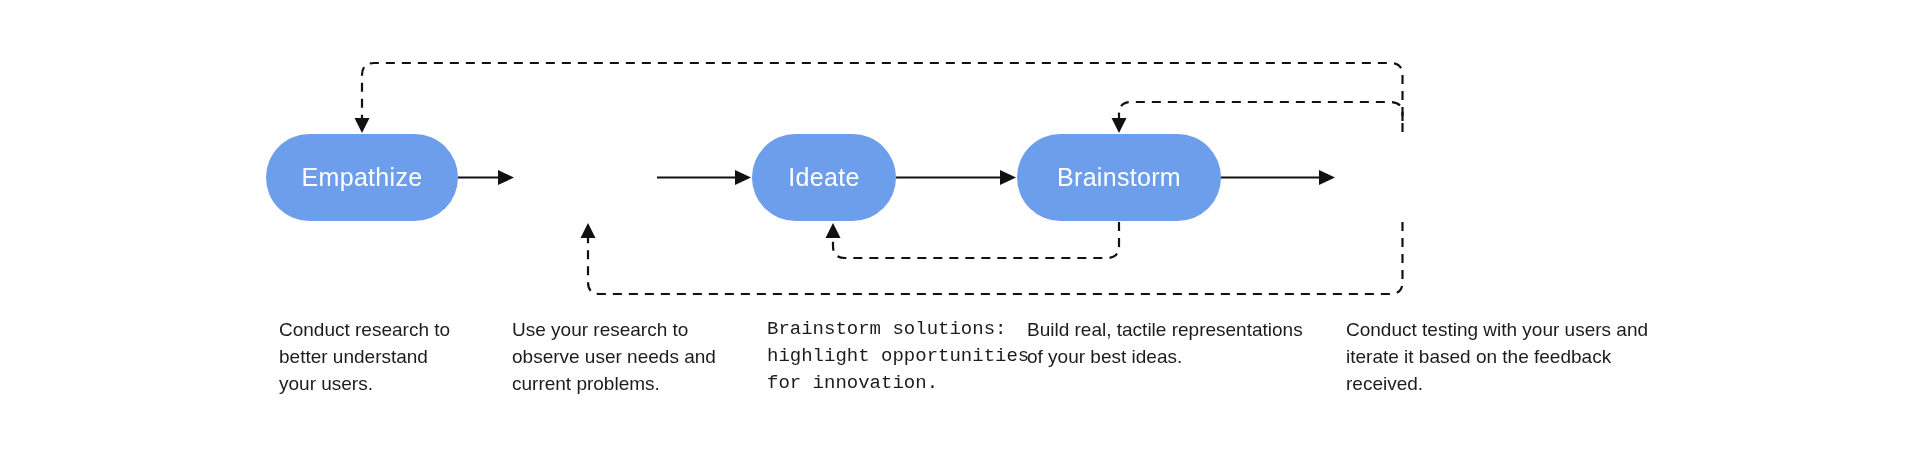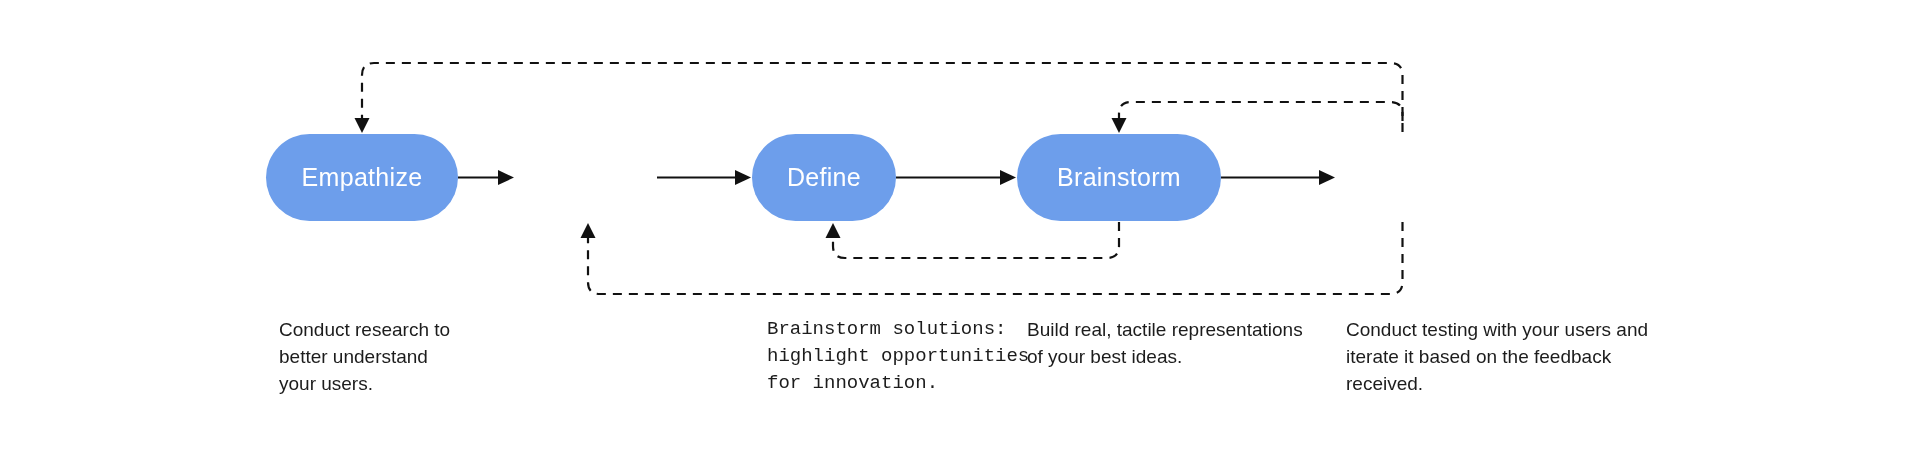--- a/index.html
+++ b/index.html
@@ -119,7 +119,7 @@
     <span>Empathize</span>
   </div>
   <div class="pill pill-ideate">
-    <span>Define</span>
+    <span>Ideate</span>
   </div>
   <div class="pill pill-prototype">
     <span>Brainstorm</span>

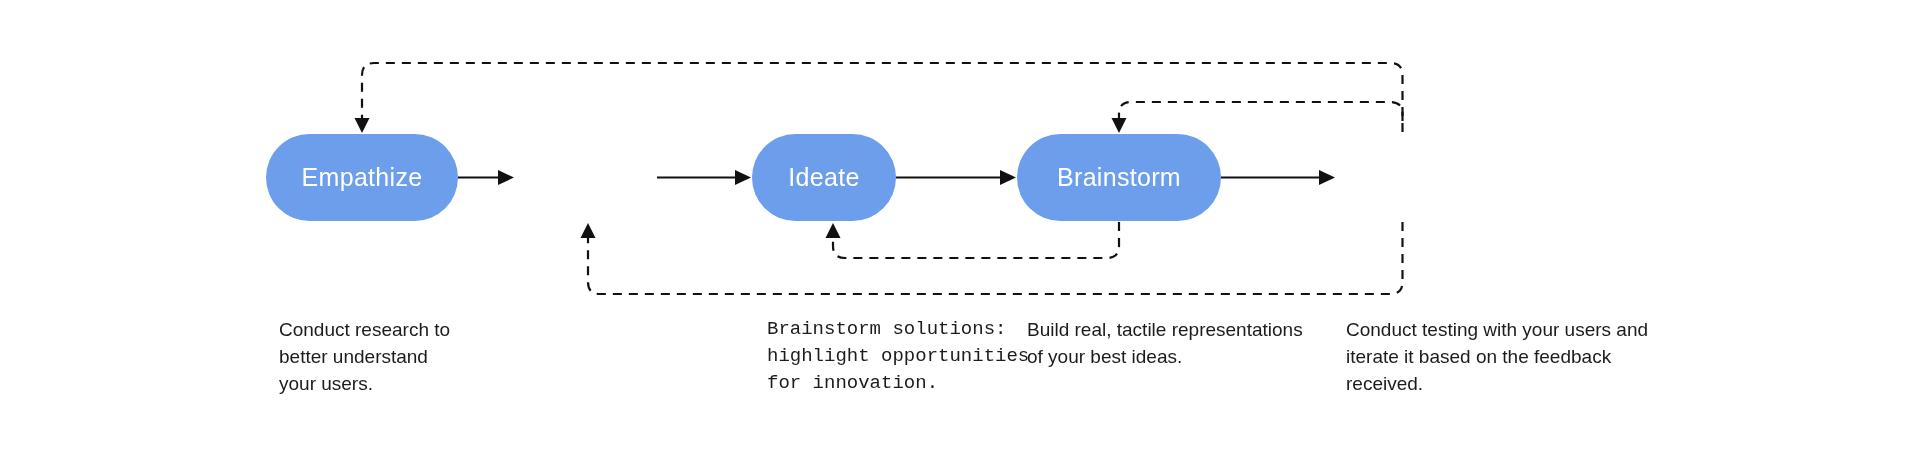--- a/index.html
+++ b/index.html
@@ -128,6 +128,9 @@
   <div class="desc desc-empathize">Conduct research to
 better understand
 your users.</div>
+  <div class="desc desc-define">Use your research to
+observe user needs and
+current problems.</div>
   <div class="desc desc-ideate">Brainstorm solutions:
 highlight opportunities
 for innovation.</div>

